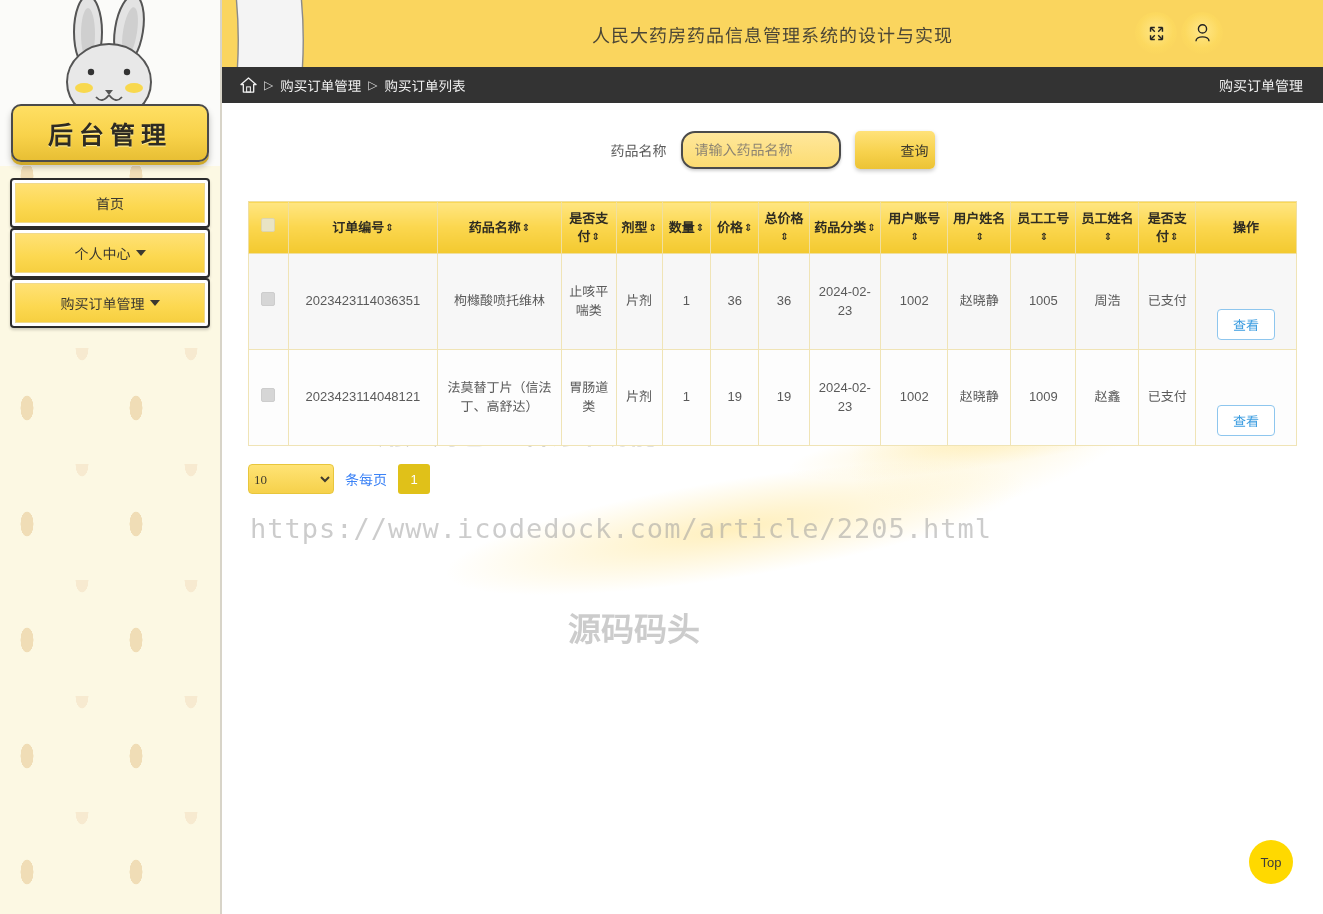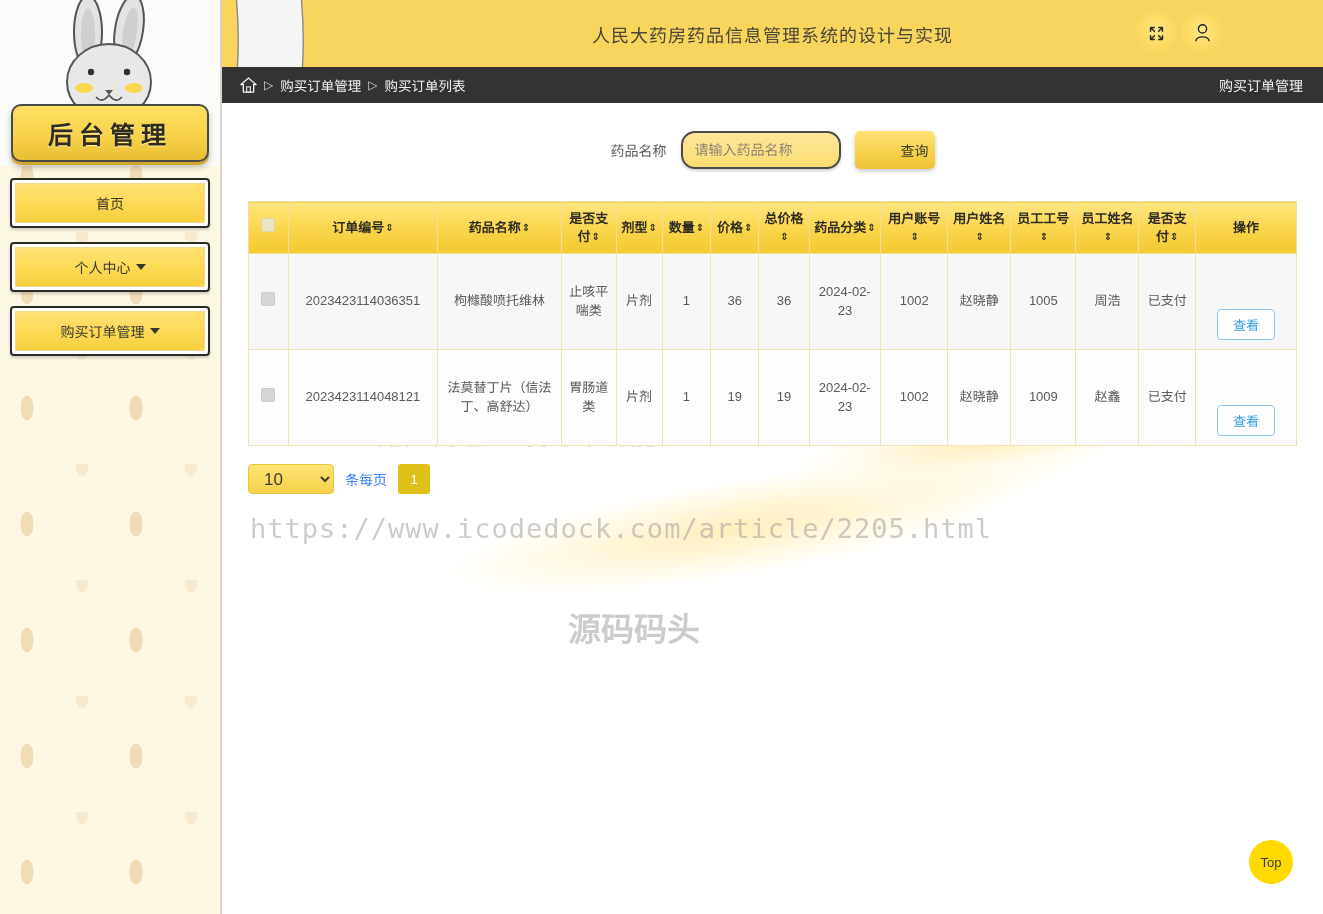--- a/index.html
+++ b/index.html
@@ -52,7 +52,7 @@
   .menu { padding: 12px 10px 0 10px; position: relative; }
   .menu-item {
     position: relative;
-    height: 50px; margin-bottom: 14px;
+    height: 50px; 
     background: #ffffff;
     border: 2px solid #2b2b2b;
     border-radius: 4px;

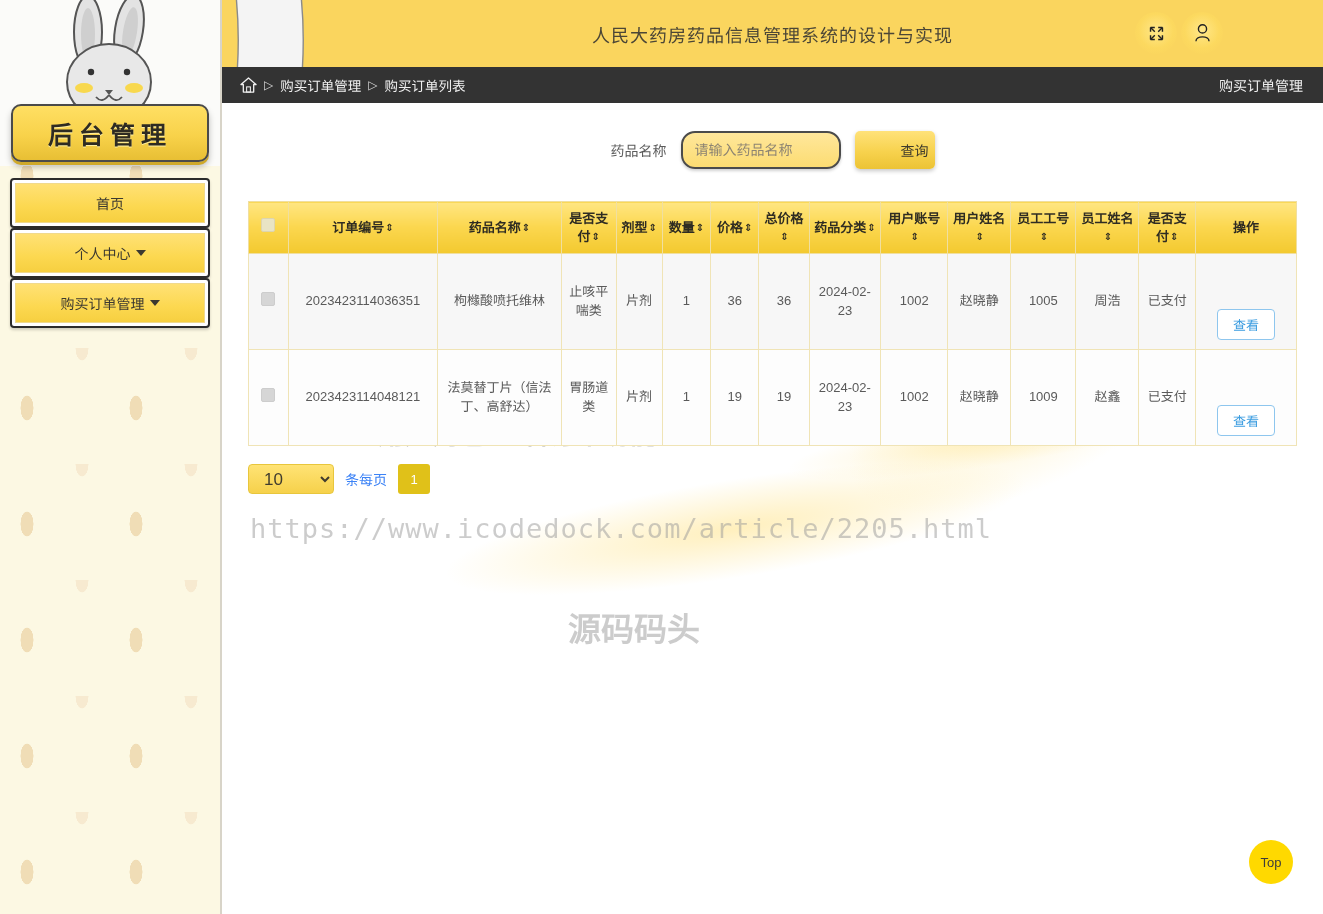--- a/index.html
+++ b/index.html
@@ -222,9 +222,9 @@
     width: 86px; height: 30px;
     background: linear-gradient(180deg,#ffe375 0%,#f6d14b 100%);
     border: 1px solid #e8c63c; border-radius: 4px;
-    font-size: 17px; color: #403c2e;
-    font-family: Liberation Sans, sans-serif;
-    padding-left: 11px;
+    font-size: 13px; color: #403c2e;
+    font-family: Liberation Serif, serif;
+    padding-left: 1px;
     cursor: pointer;
   }
   .pager .unit { font-size: 14px; color: #3b82f6; }

